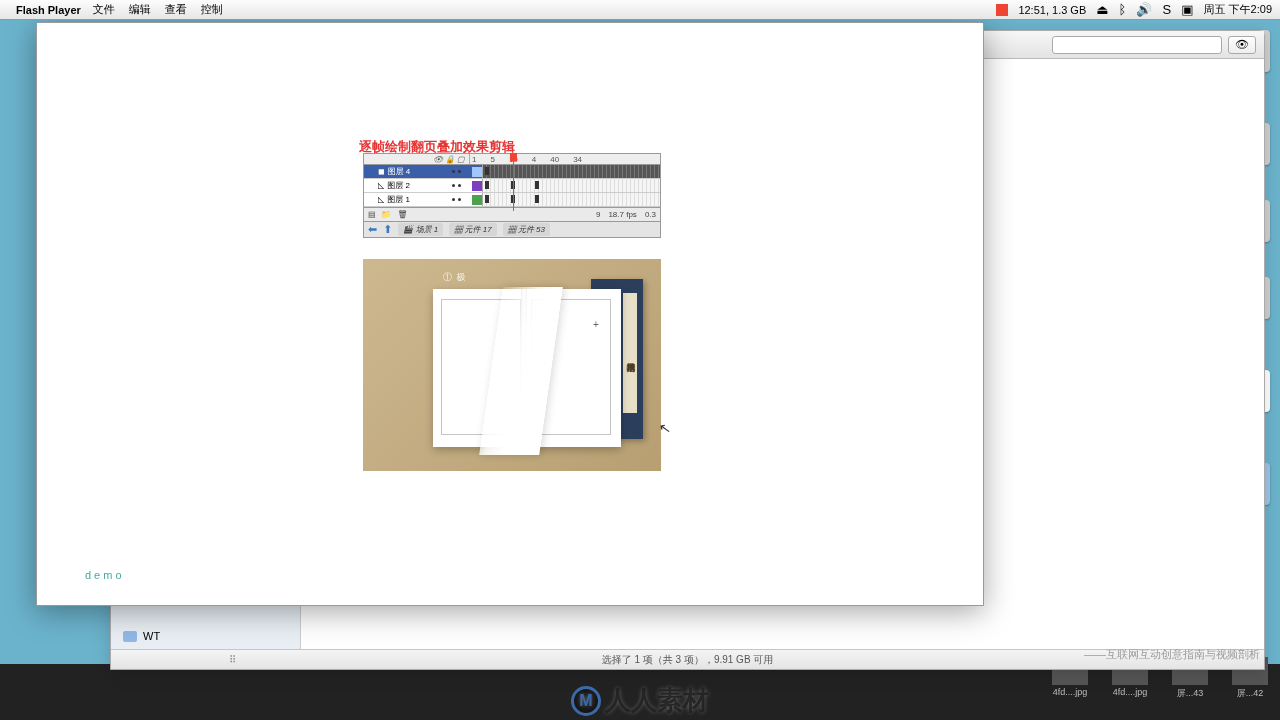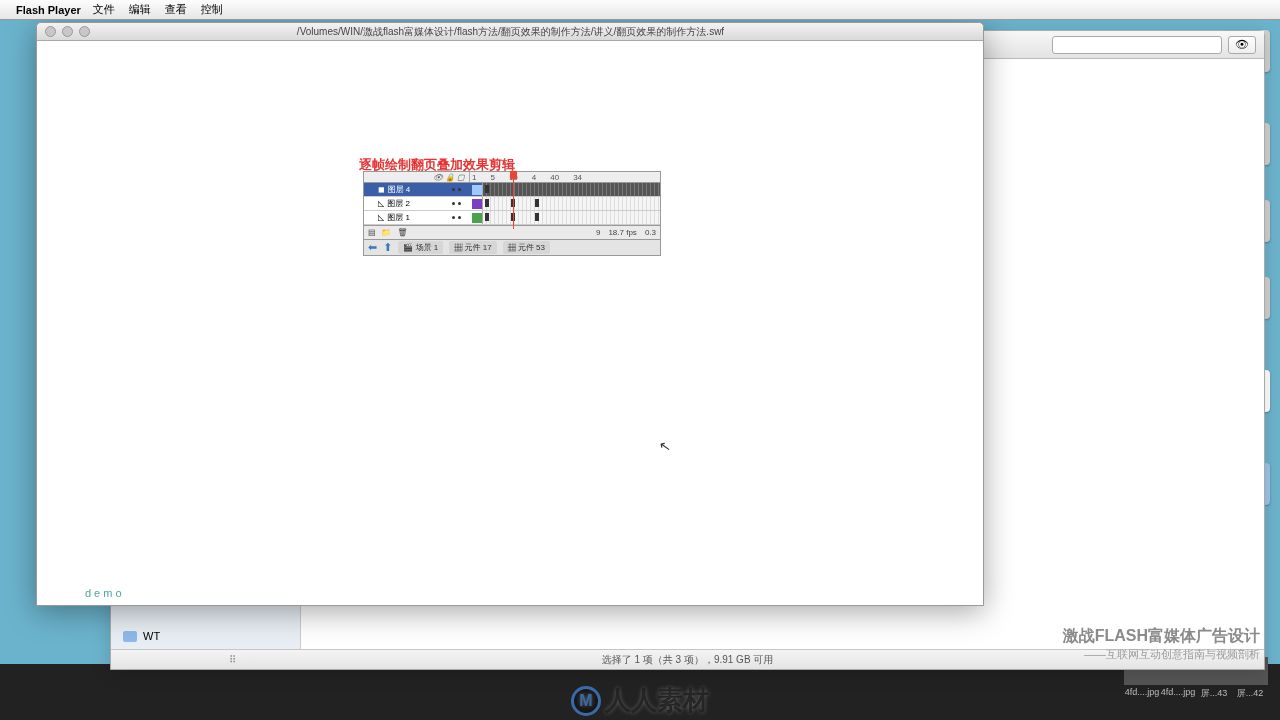--- a/index.html
+++ b/index.html
@@ -104,6 +104,16 @@
   <span class="menuitem">编辑</span>
   <span class="menuitem">查看</span>
   <span class="menuitem">控制</span>
+  <div class="right">
+    <span class="icon-red"></span>
+    <span>12:51, 1.3 GB</span>
+    <span class="sysicon">⏏</span>
+    <span class="sysicon">ᛒ</span>
+    <span class="sysicon">🔊</span>
+    <span class="sysicon">S</span>
+    <span class="sysicon">▣</span>
+    <span>周五 下午2:09</span>
+  </div>
 </div>
 
 <div class="desk-icons">

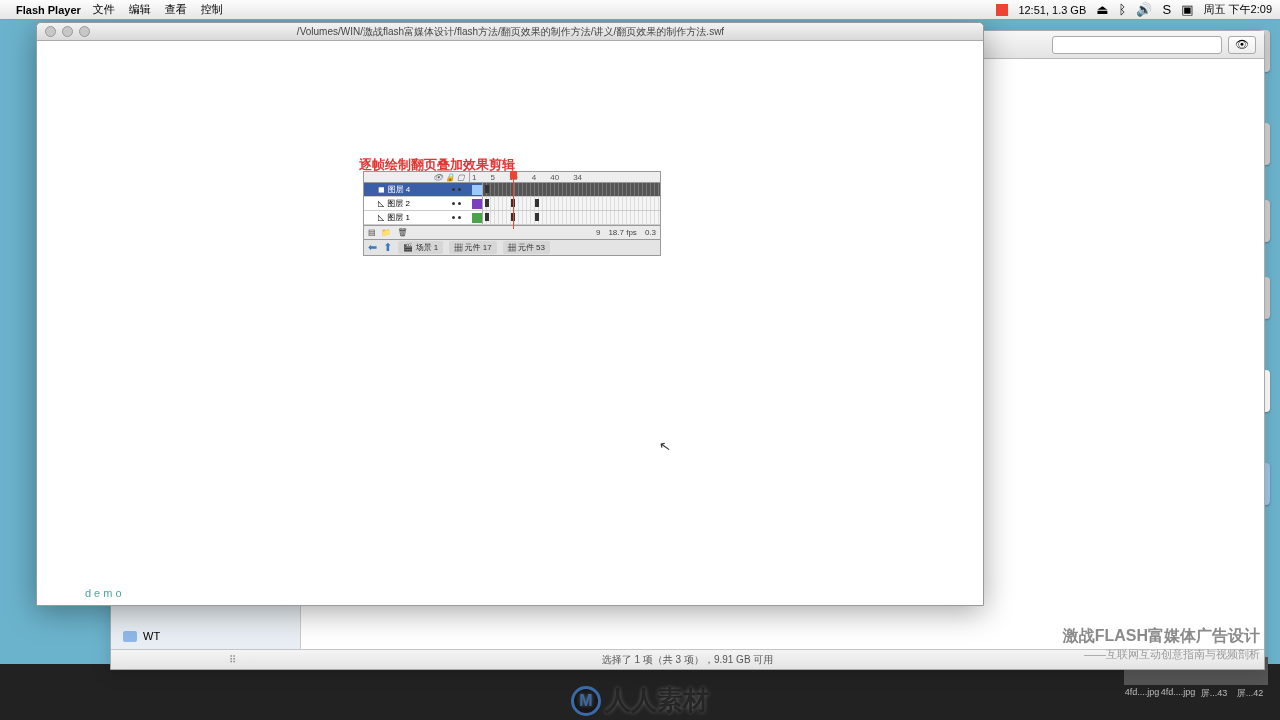--- a/index.html
+++ b/index.html
@@ -149,14 +149,6 @@
 </div>
 
 <div class="flashwin">
-  <div class="flashwin-title">
-    <div class="traffic">
-        <span></span>
-        <span></span>
-        <span></span>
-      </div>
-    <div class="path">/Volumes/WIN/激战flash富媒体设计/flash方法/翻页效果的制作方法/讲义/翻页效果的制作方法.swf</div>
-  </div>
   <div class="flash-content">
     <div class="stage-title">逐帧绘制翻页叠加效果剪辑</div>
 

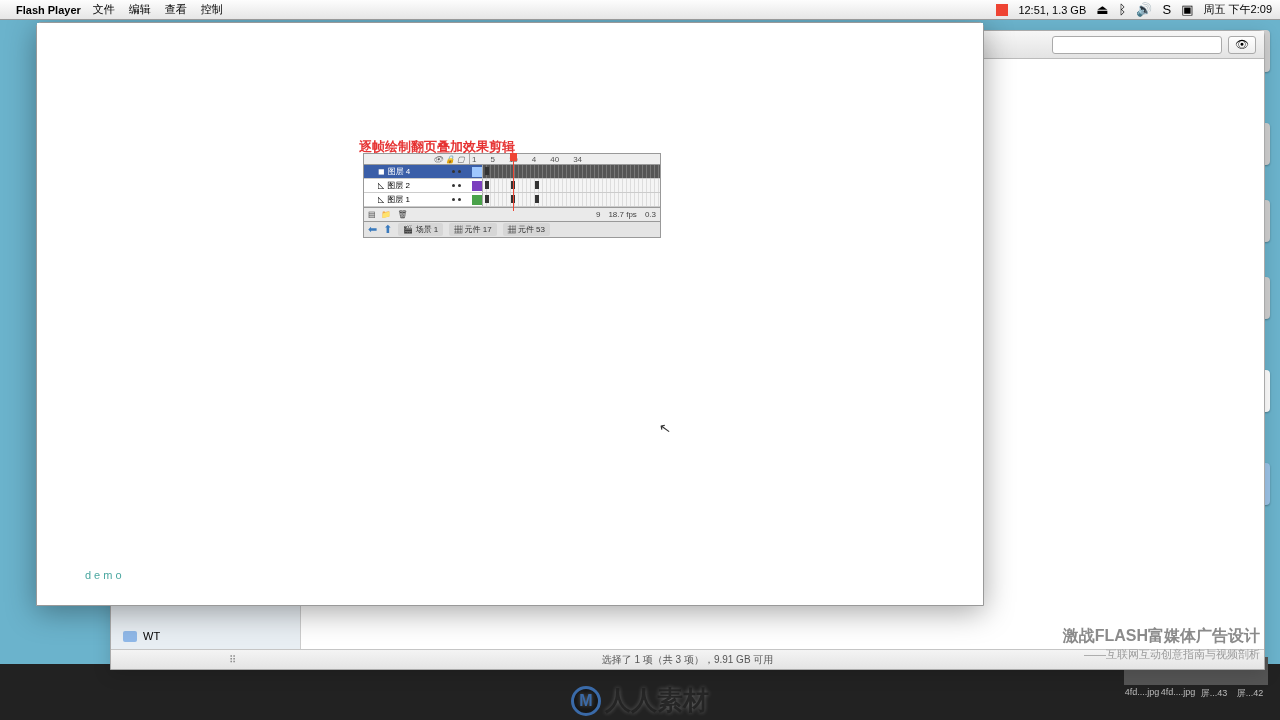--- a/index.html
+++ b/index.html
@@ -62,7 +62,7 @@
 .timeline-foot { height: 14px; background: #eaeaea; border: 1px solid #999; border-top: 0; display: flex; align-items: center; font-size: 8px; color: #444; padding: 0 4px; gap: 6px; }
 .timeline-foot .r { margin-left: auto; display: flex; gap: 8px; }
 .breadcrumb-ide { height: 16px; background: #e4e4e4; border: 1px solid #999; border-top: 0; display: flex; align-items: center; font-size: 8px; gap: 6px; padding: 0 4px; color: #333; }
-.breadcrumb-ide .bc { background: #d6d6d6; padding: 1px 5px; border-radius: 2px; }
+.breadcrumb-ide .bc { background: #d6d6d6; padding: 1px 5px; border-radius: 2px; font-style: italic; }
 .breadcrumb-ide .arrow { color: #3a7abd; font-size: 11px; }
 
 

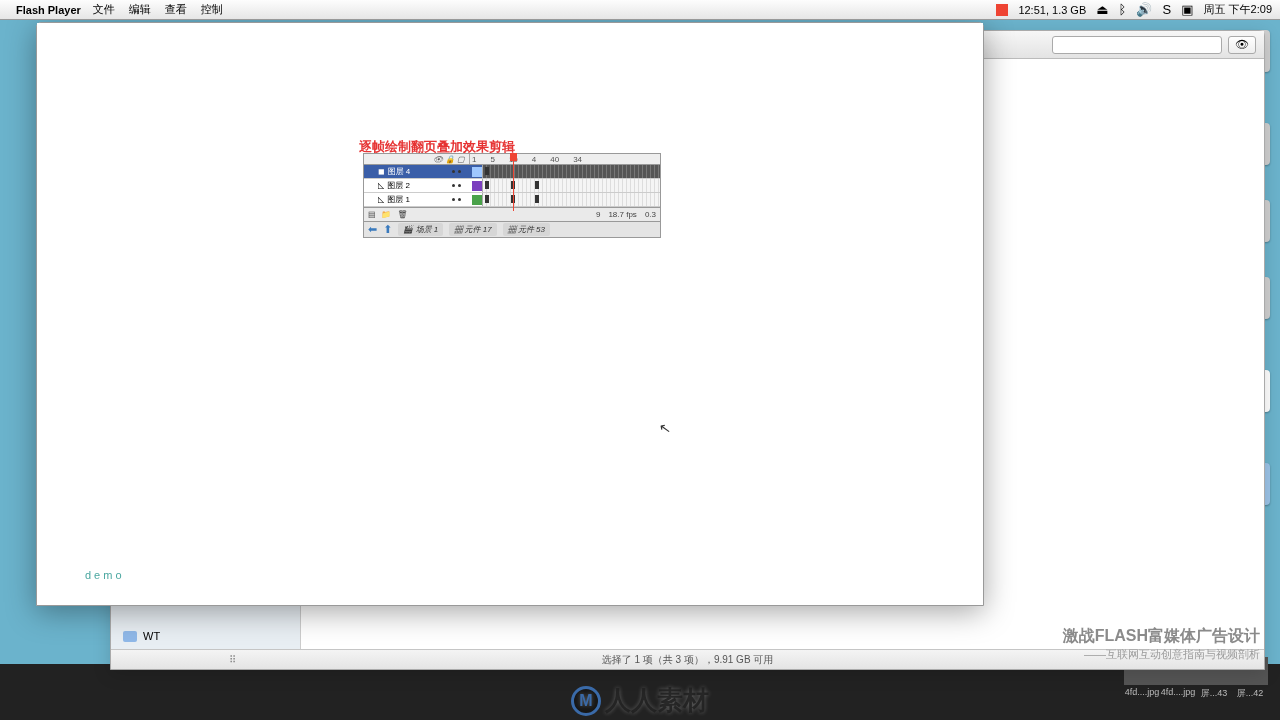--- a/index.html
+++ b/index.html
@@ -237,6 +237,19 @@
       </div>
     </div>
 
+    <div class="canvas">
+      <div class="wm">① 极</div>
+      <div class="darkbook">
+        <div class="strip">本草纲目拾遗</div>
+      </div>
+      <div class="openbook">
+        <div class="page-l"></div>
+        <div class="fold"></div>
+        <div class="page-r"></div>
+        <div class="flip"></div>
+        <div class="crosshair">+</div>
+      </div>
+    </div>
 
     <div class="demo">demo</div>
     <div class="cursor">↖</div>

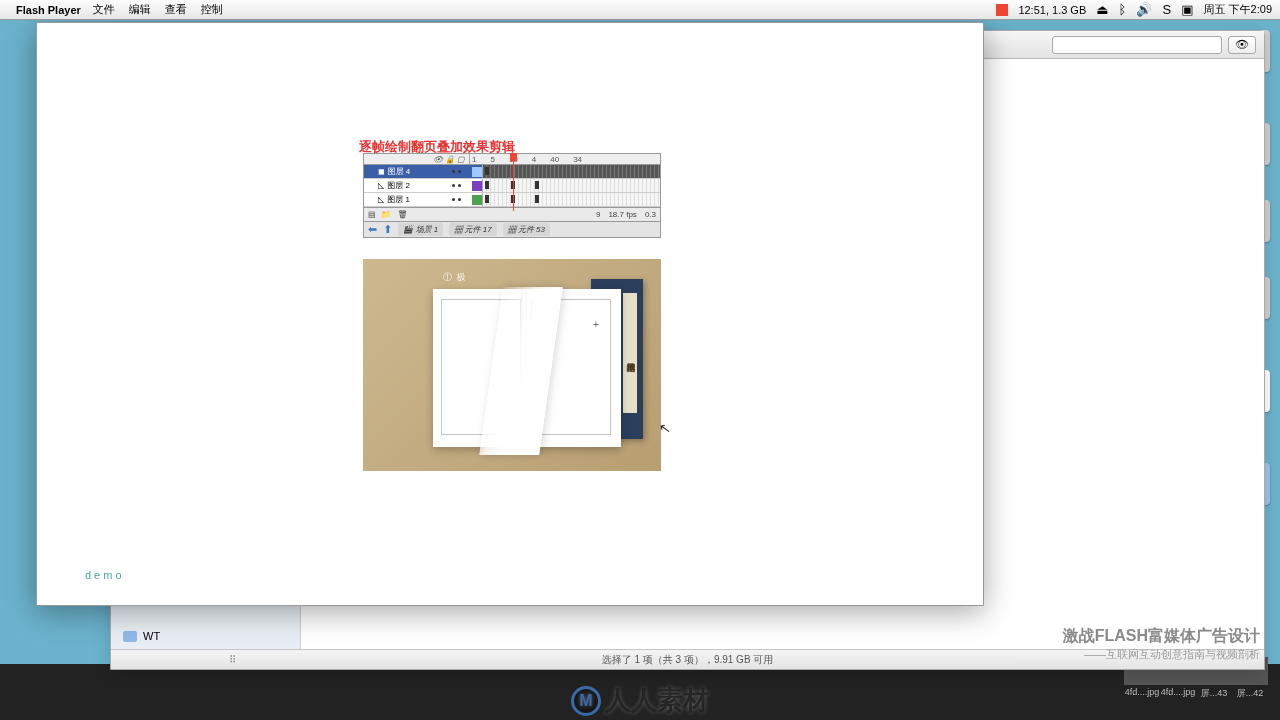--- a/index.html
+++ b/index.html
@@ -257,7 +257,6 @@
 </div>
 
 <div class="promo">
-  <div class="l1">激战FLASH富媒体广告设计</div>
   <div class="l2">——互联网互动创意指南与视频剖析</div>
 </div>
 

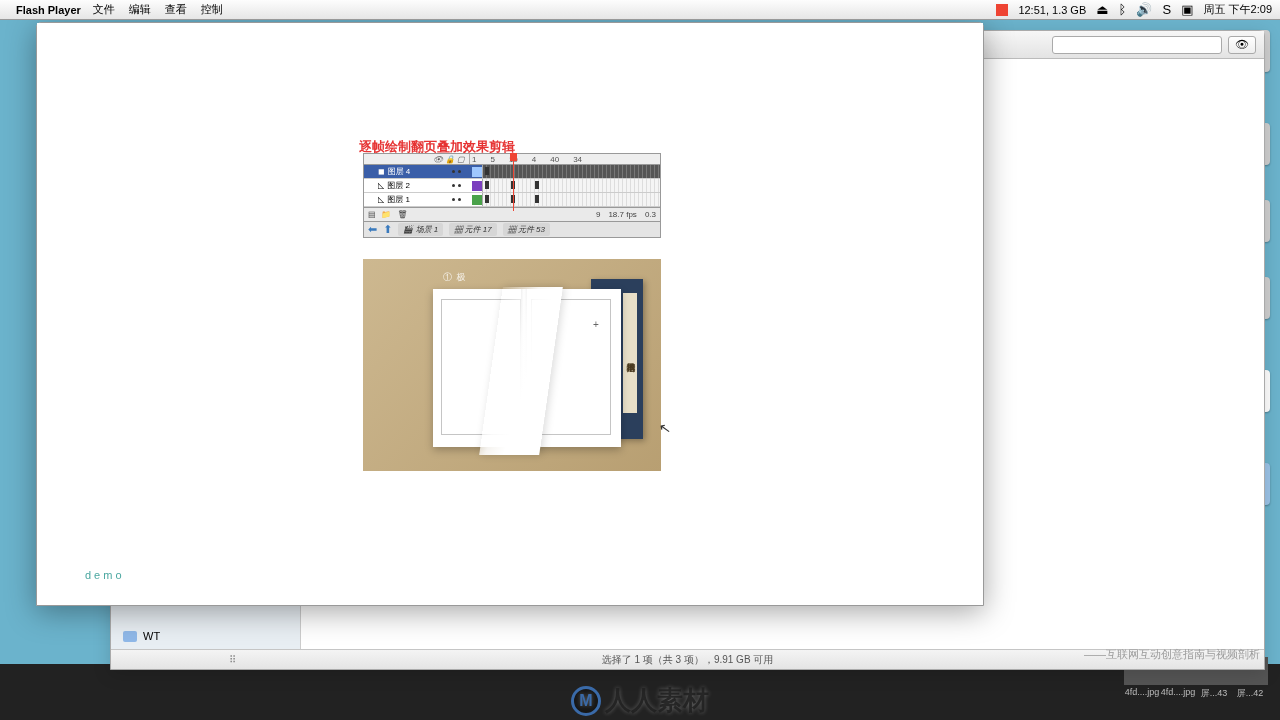--- a/index.html
+++ b/index.html
@@ -83,7 +83,7 @@
 
 
 .bottom-strip { position: absolute; left: 0; right: 0; bottom: 0; height: 56px; background: #222; z-index: 2; }
-.bottom-strip .thumbs { position: absolute; right: 12px; bottom: 20px; display: flex; color: #bbb; font-size: 9px; }
+.bottom-strip .thumbs { position: absolute; right: 12px; bottom: 20px; display: flex; gap: 24px; color: #bbb; font-size: 9px; }
 .bottom-strip .thumb { display: flex; flex-direction: column; align-items: center; gap: 2px; }
 .bottom-strip .thumb .t { width: 36px; height: 28px; background: #555; }
 .promo { position: absolute; right: 20px; bottom: 58px; text-align: right; color: #888; z-index: 60; }

